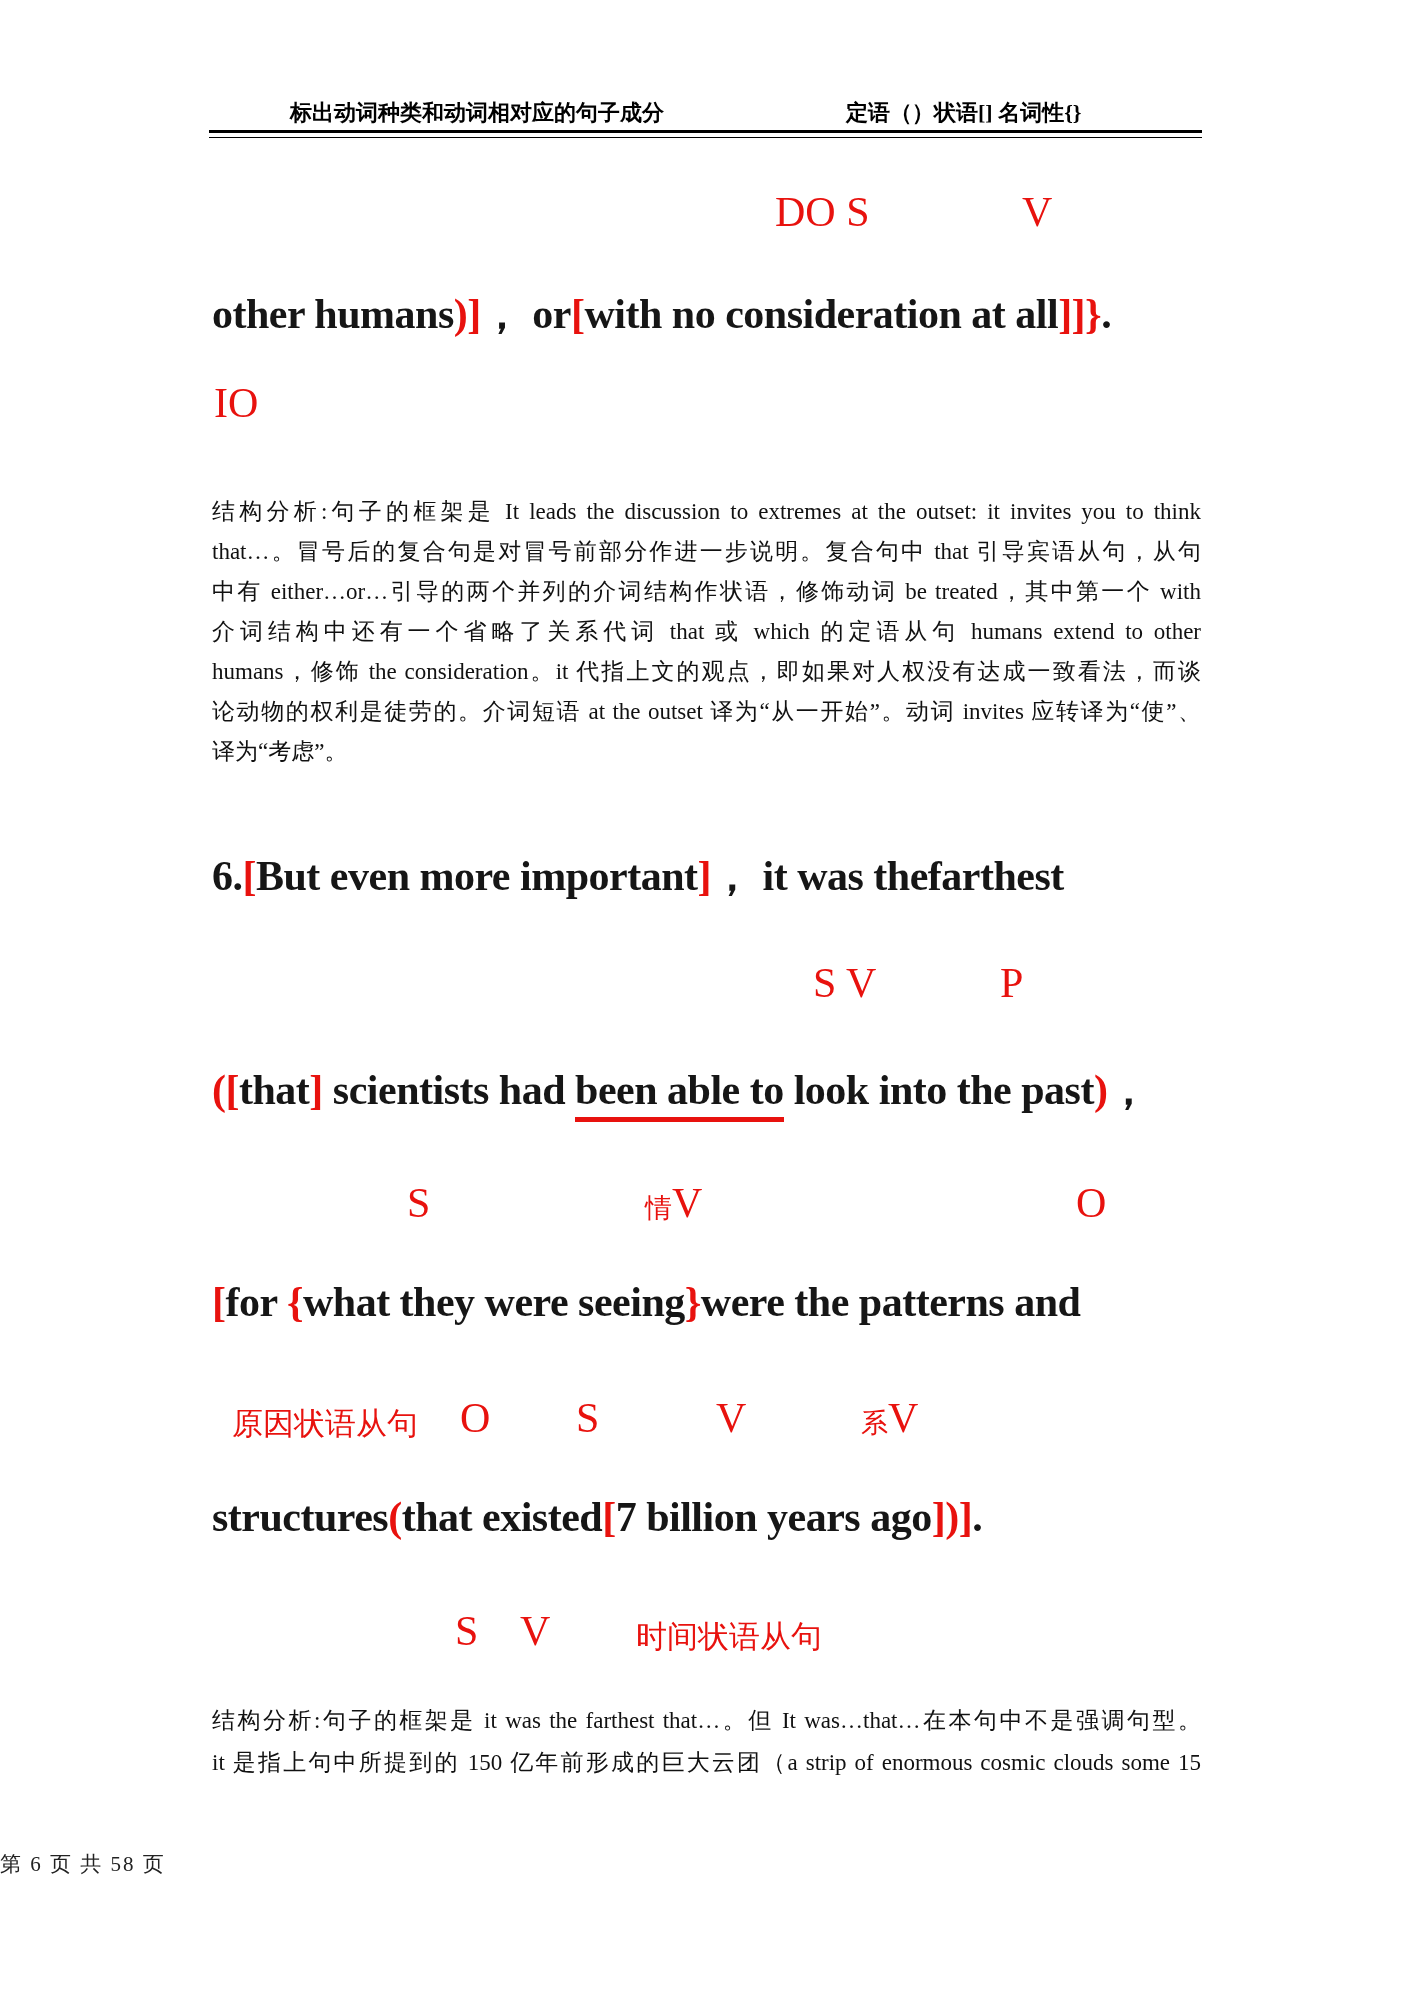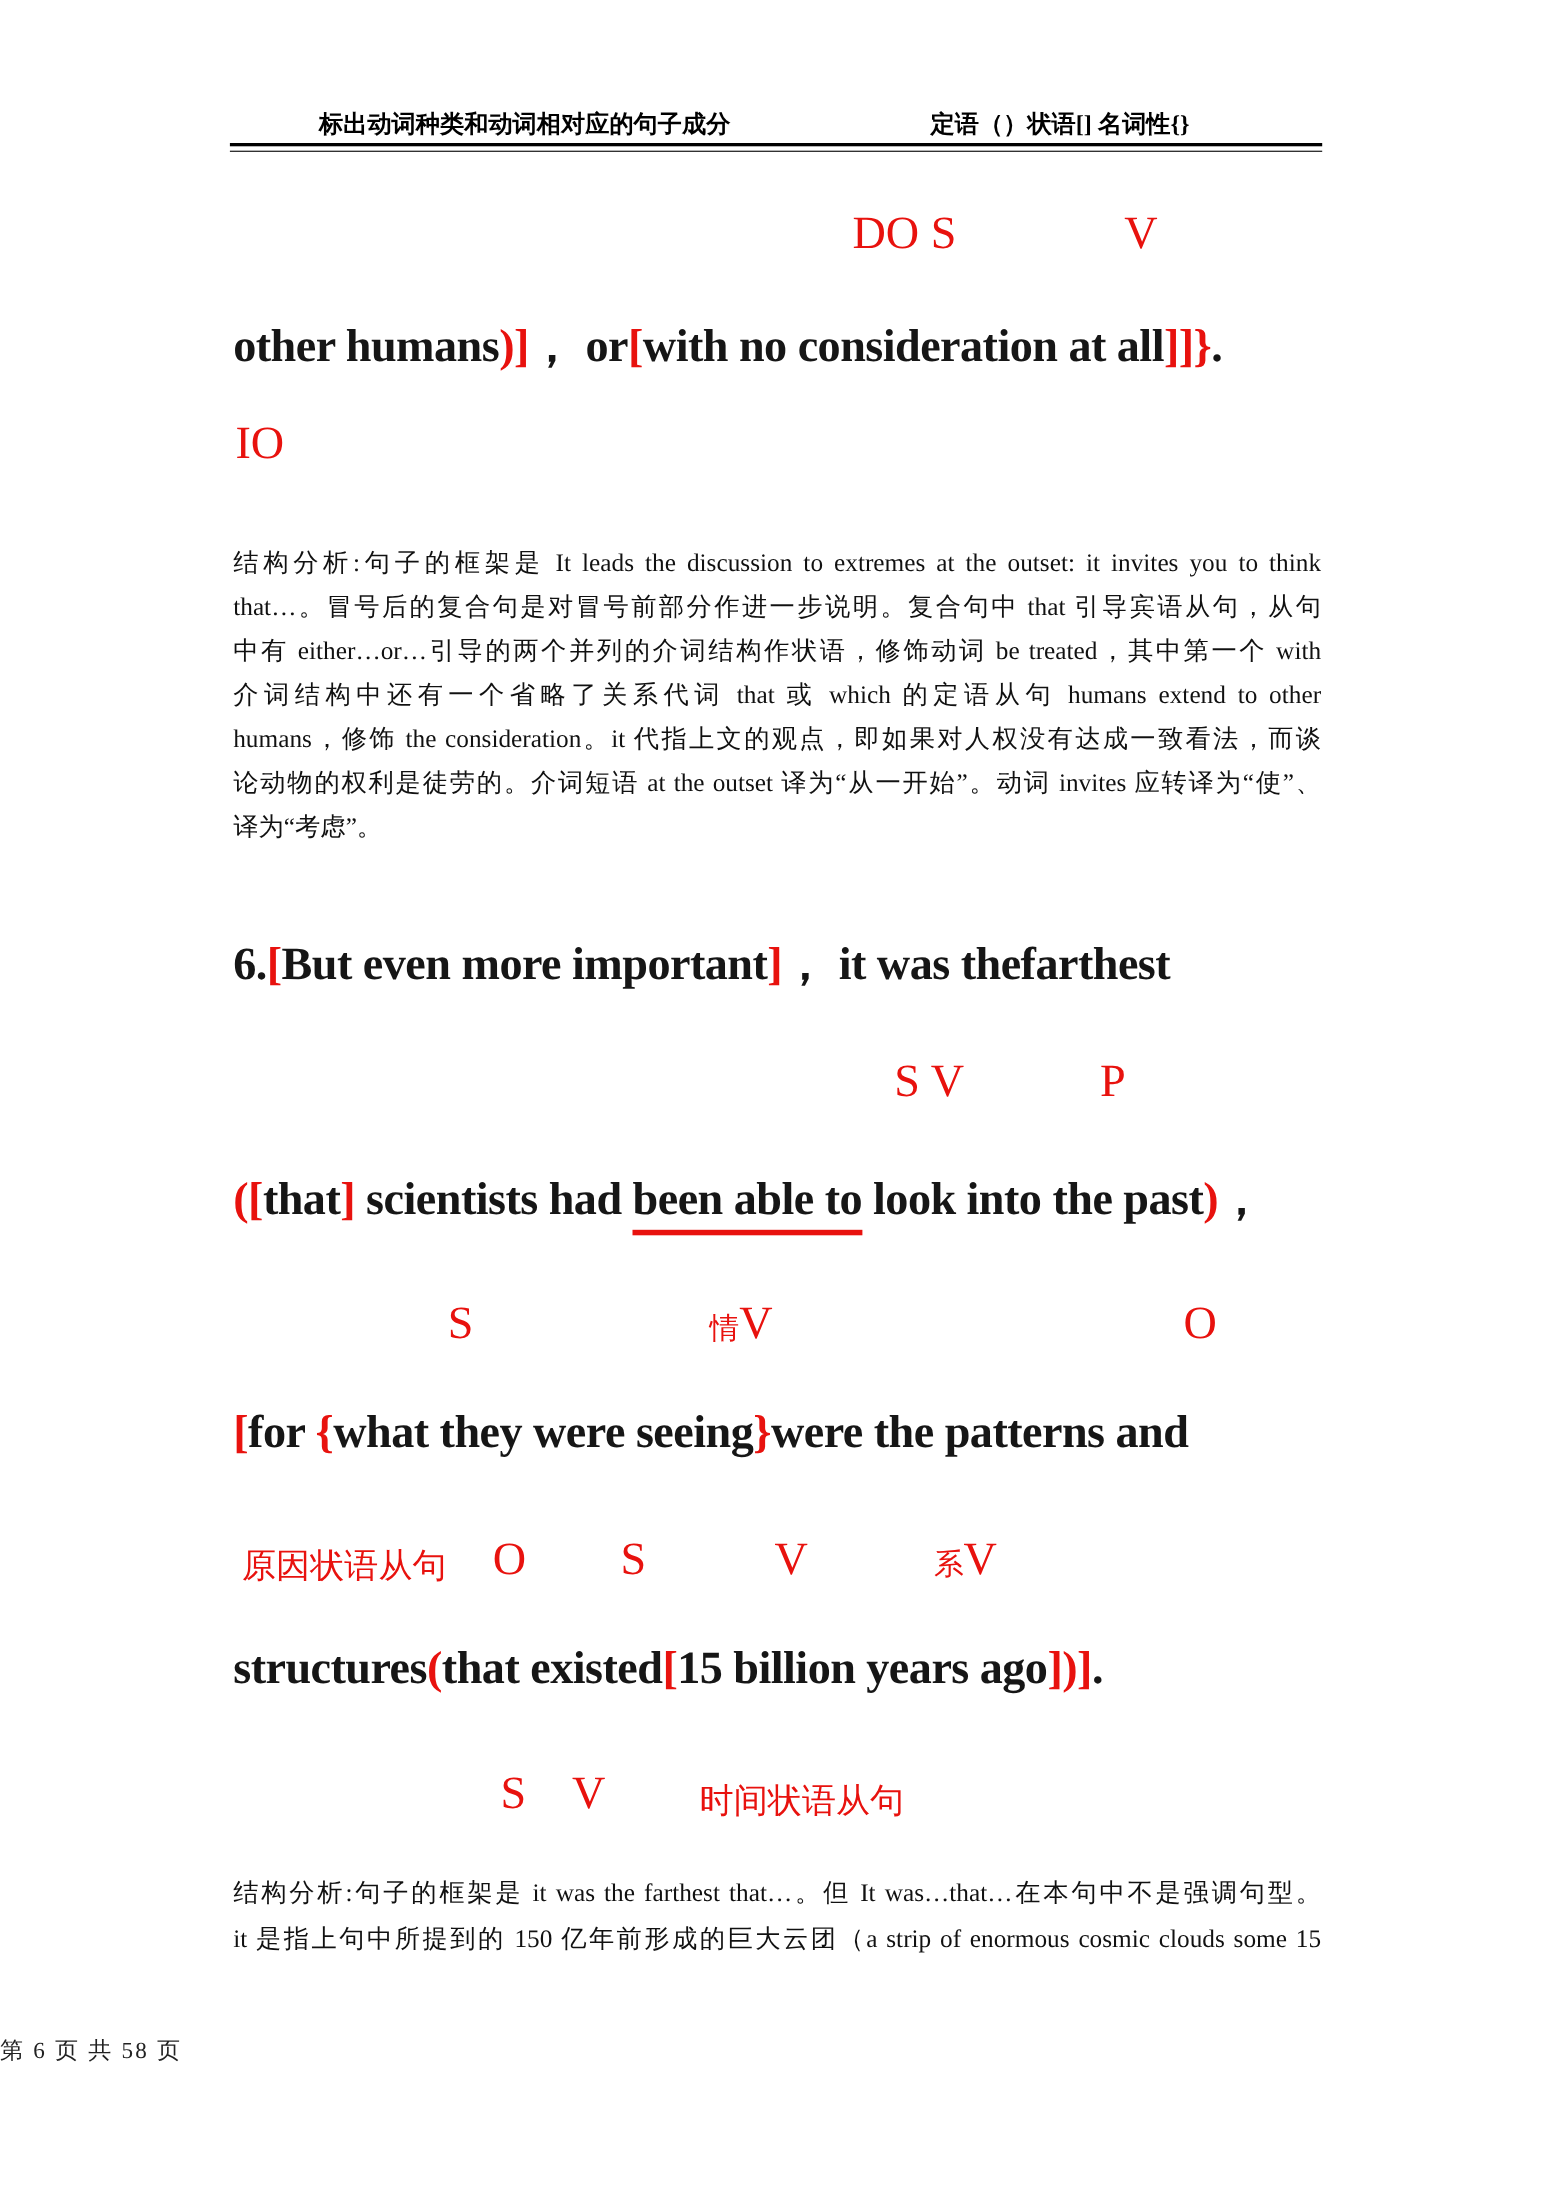--- a/index.html
+++ b/index.html
@@ -85,7 +85,7 @@
 
   <div class="abs big" style="left:212px;top:1278px"><span class="s-red">[</span><span class="s-ink">for </span><span class="s-red">{</span><span class="s-ink">what they were seeing</span><span class="s-red">}</span><span class="s-ink">were the patterns and</span></div>
 
-  <div class="annrow" style="left:4px;top:1393px;width:1202px">
+  <div class="annrow" style="left:16px;top:1393px;width:1202px">
     <span class="a cn" style="left:216px">原因状语从句</span>
     <span class="a" style="left:444px">O</span>
     <span class="a" style="left:560px">S</span>

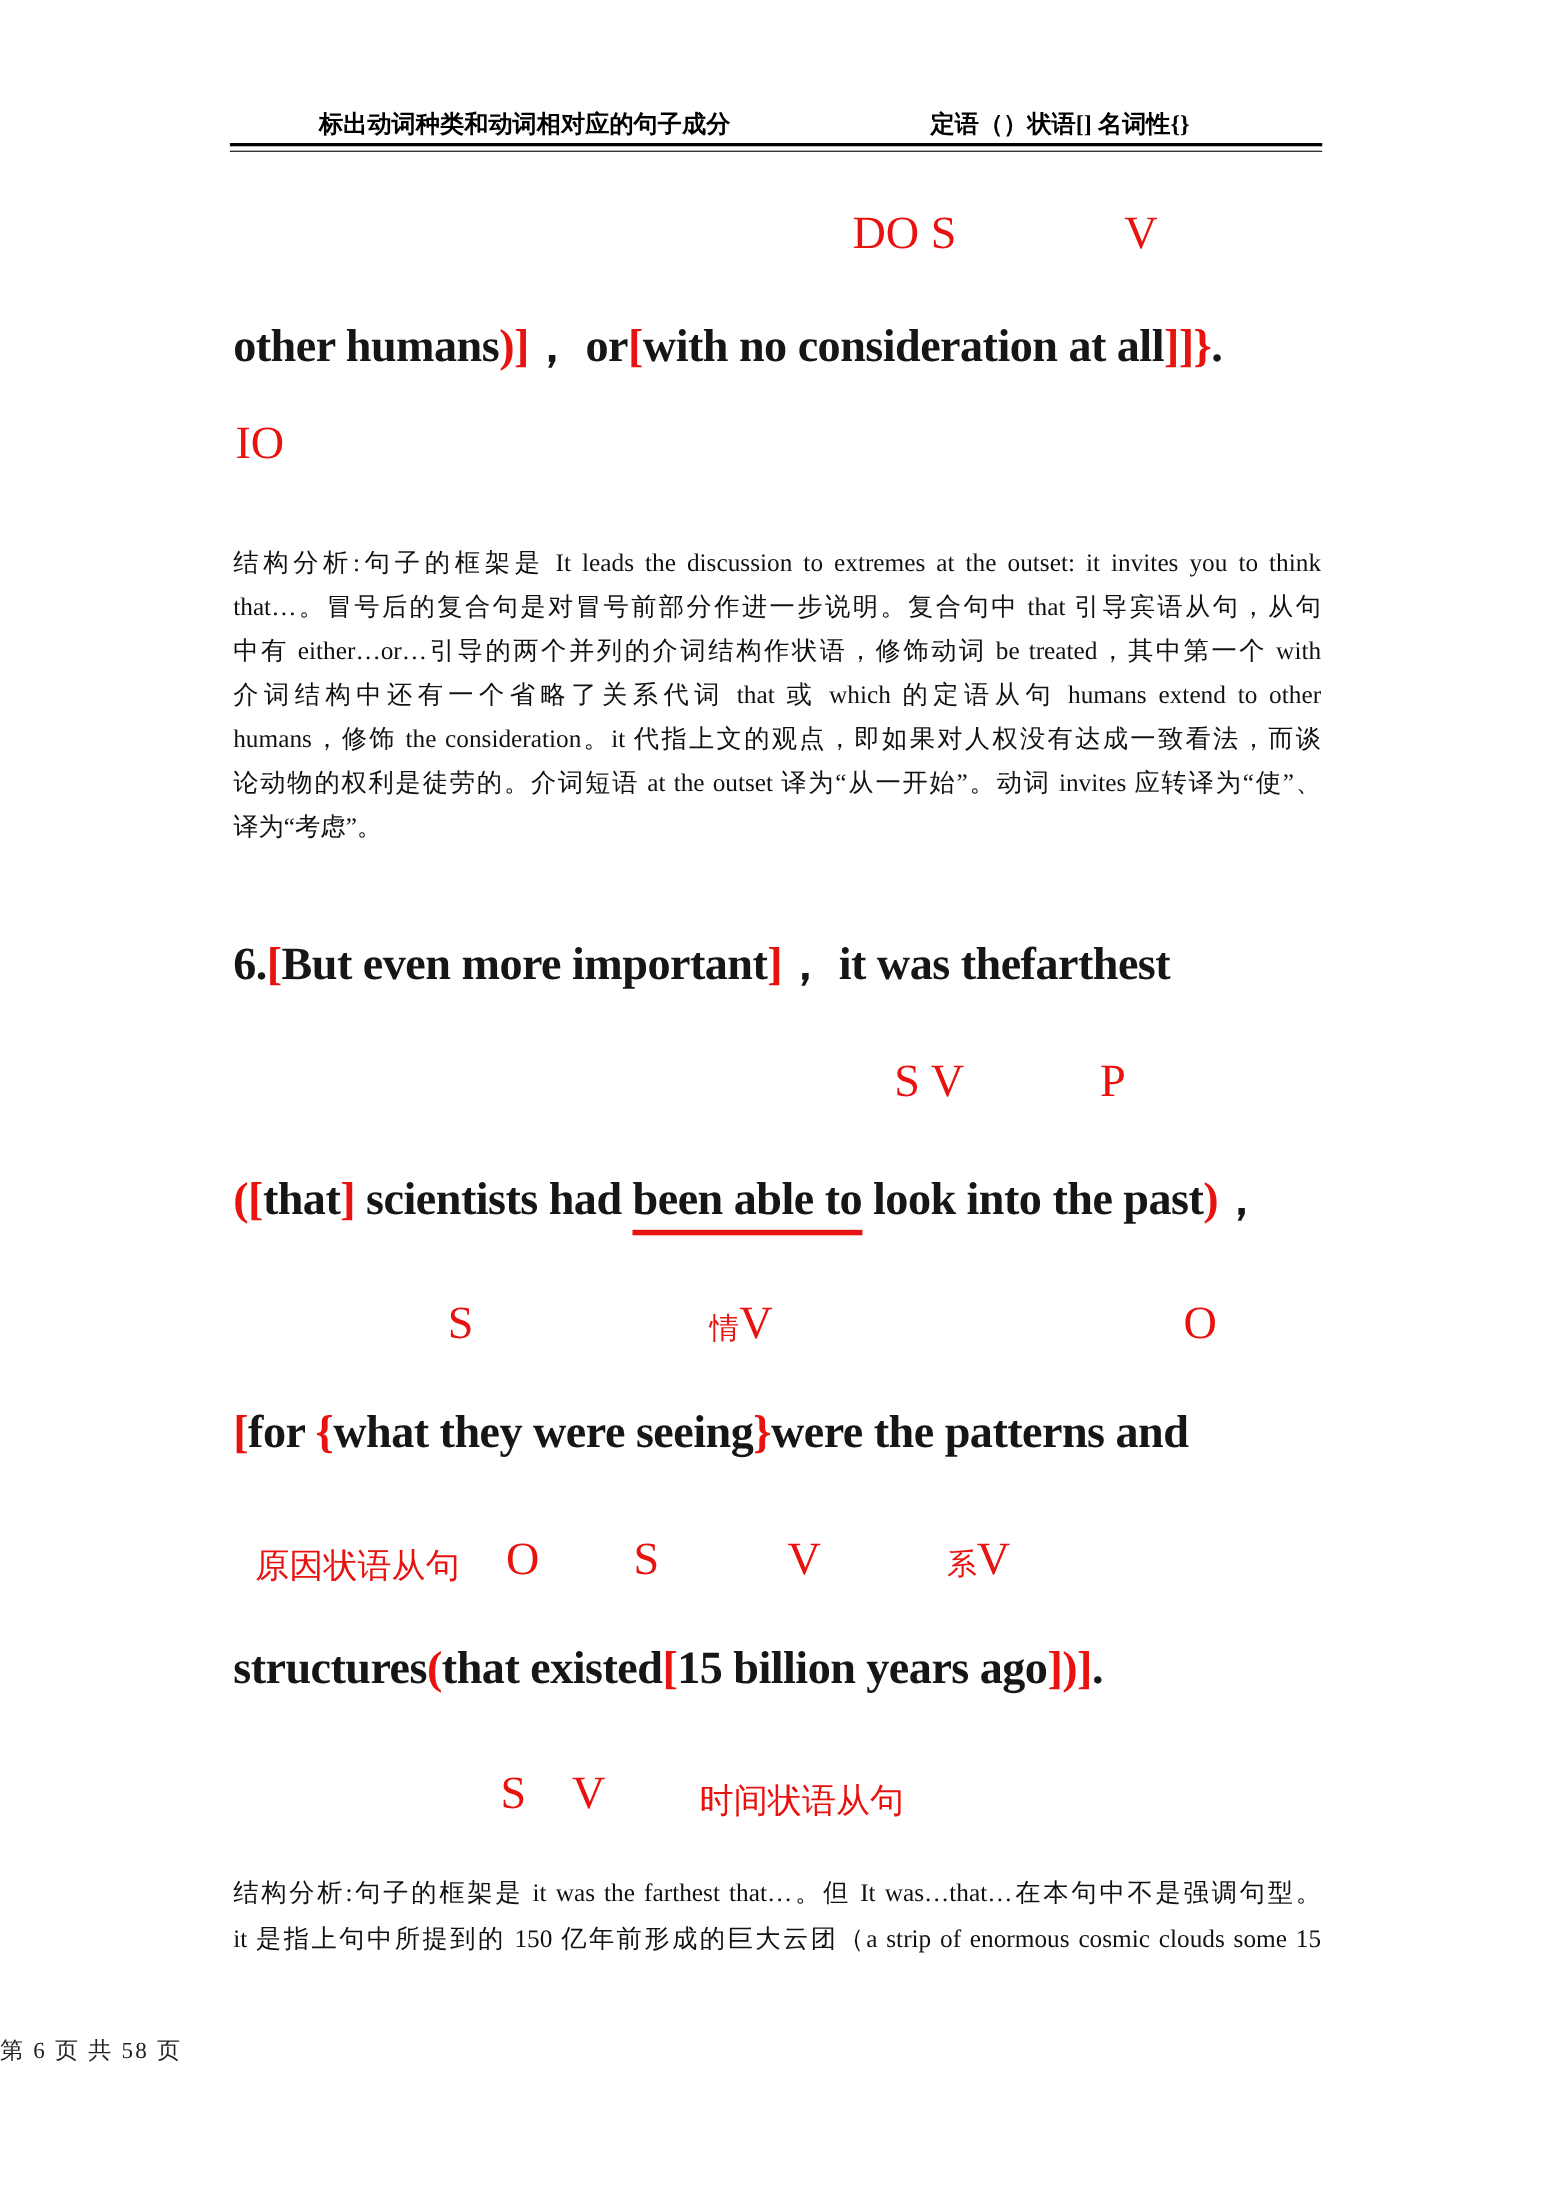--- a/index.html
+++ b/index.html
@@ -93,7 +93,7 @@
     <span class="a" style="left:845px"><span class="s-red-sm">系</span><span class="s-red">V</span></span>
   </div>
 
-  <div class="abs big" style="left:212px;top:1493px"><span class="s-ink">structures</span><span class="s-red">(</span><span class="s-ink">that existed</span><span class="s-red">[</span><span class="s-ink">15 billion years ago</span><span class="s-red">])]</span><span class="s-ink">.</span></div>
+  <div class="abs big" style="left:212px;top:1493px"><span class="s-ink">structures</span><span class="s-red">(</span><span class="s-ink">that existed</span><span class="s-red">[</span><span class="s-ink">7 billion years ago</span><span class="s-red">])]</span><span class="s-ink">.</span></div>
 
   <div class="annrow" style="left:0;top:1606px;width:1414px">
     <span class="a" style="left:455px">S</span>

